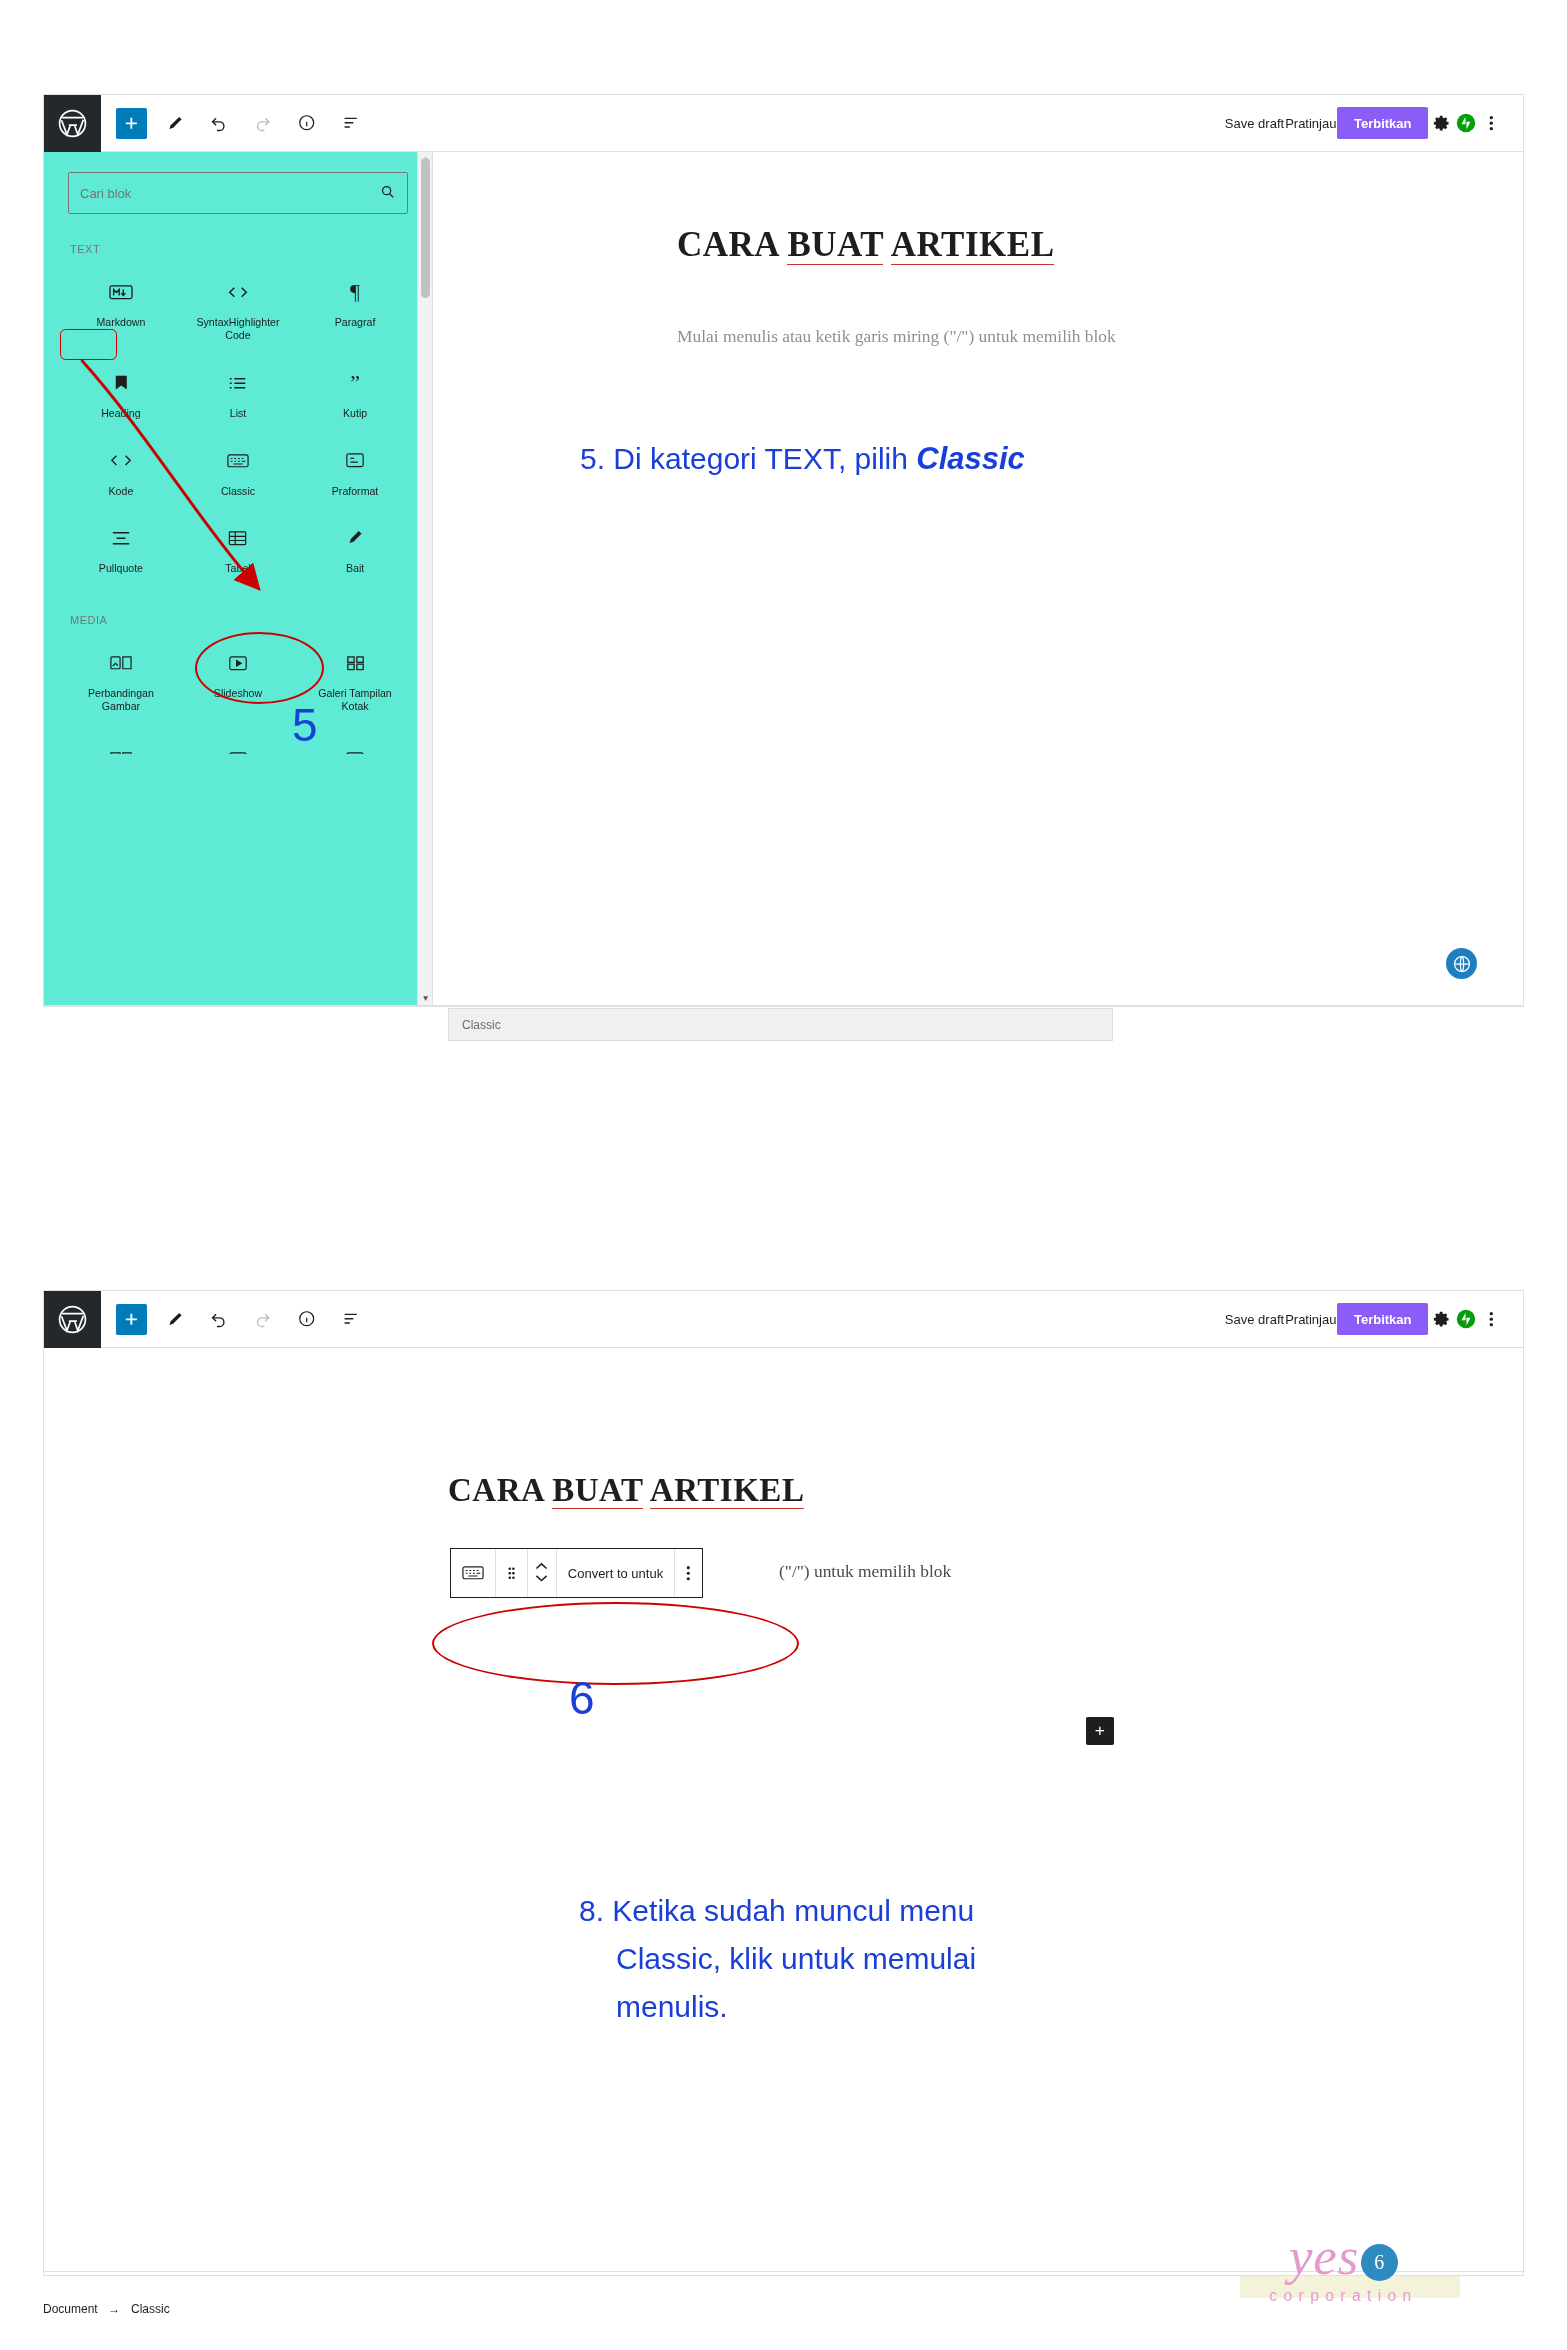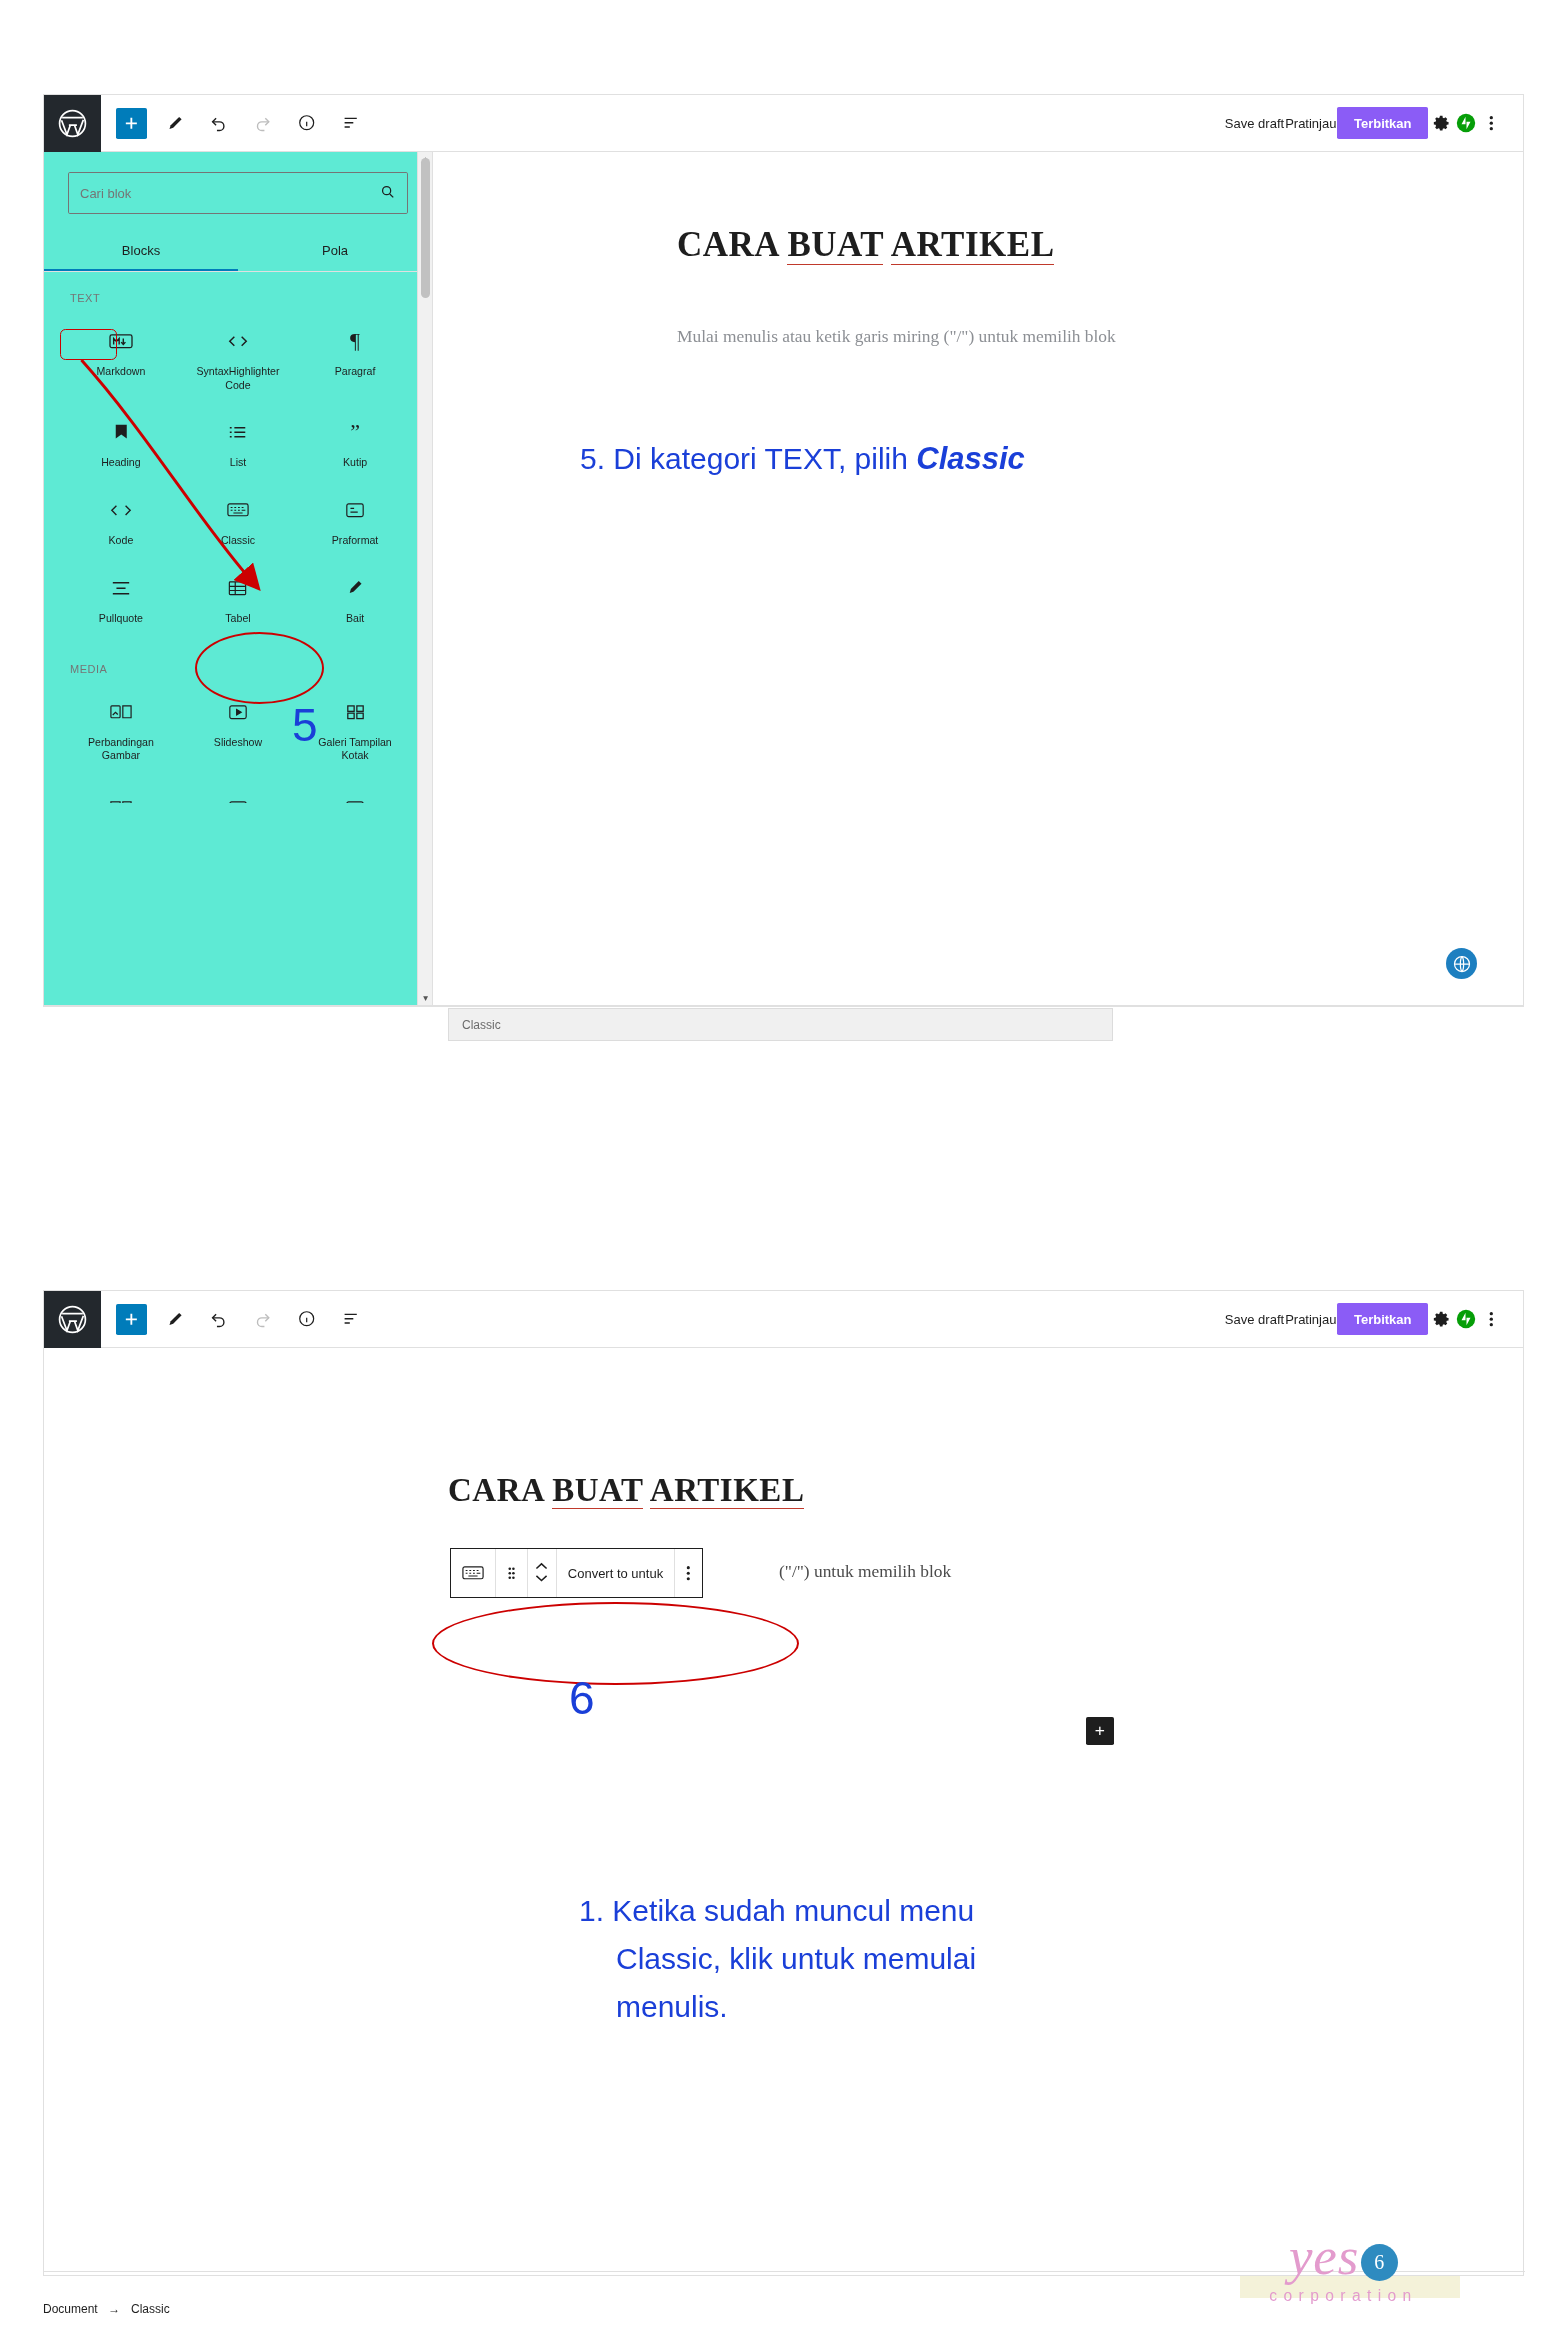--- a/index.html
+++ b/index.html
@@ -474,10 +474,6 @@
         </div>
       </div>
 
-      <div class="tabs">
-        <div class="tab active">Blocks</div>
-        <div class="tab">Pola</div>
-      </div>
 
       <div class="cat-label">TEXT</div>
 

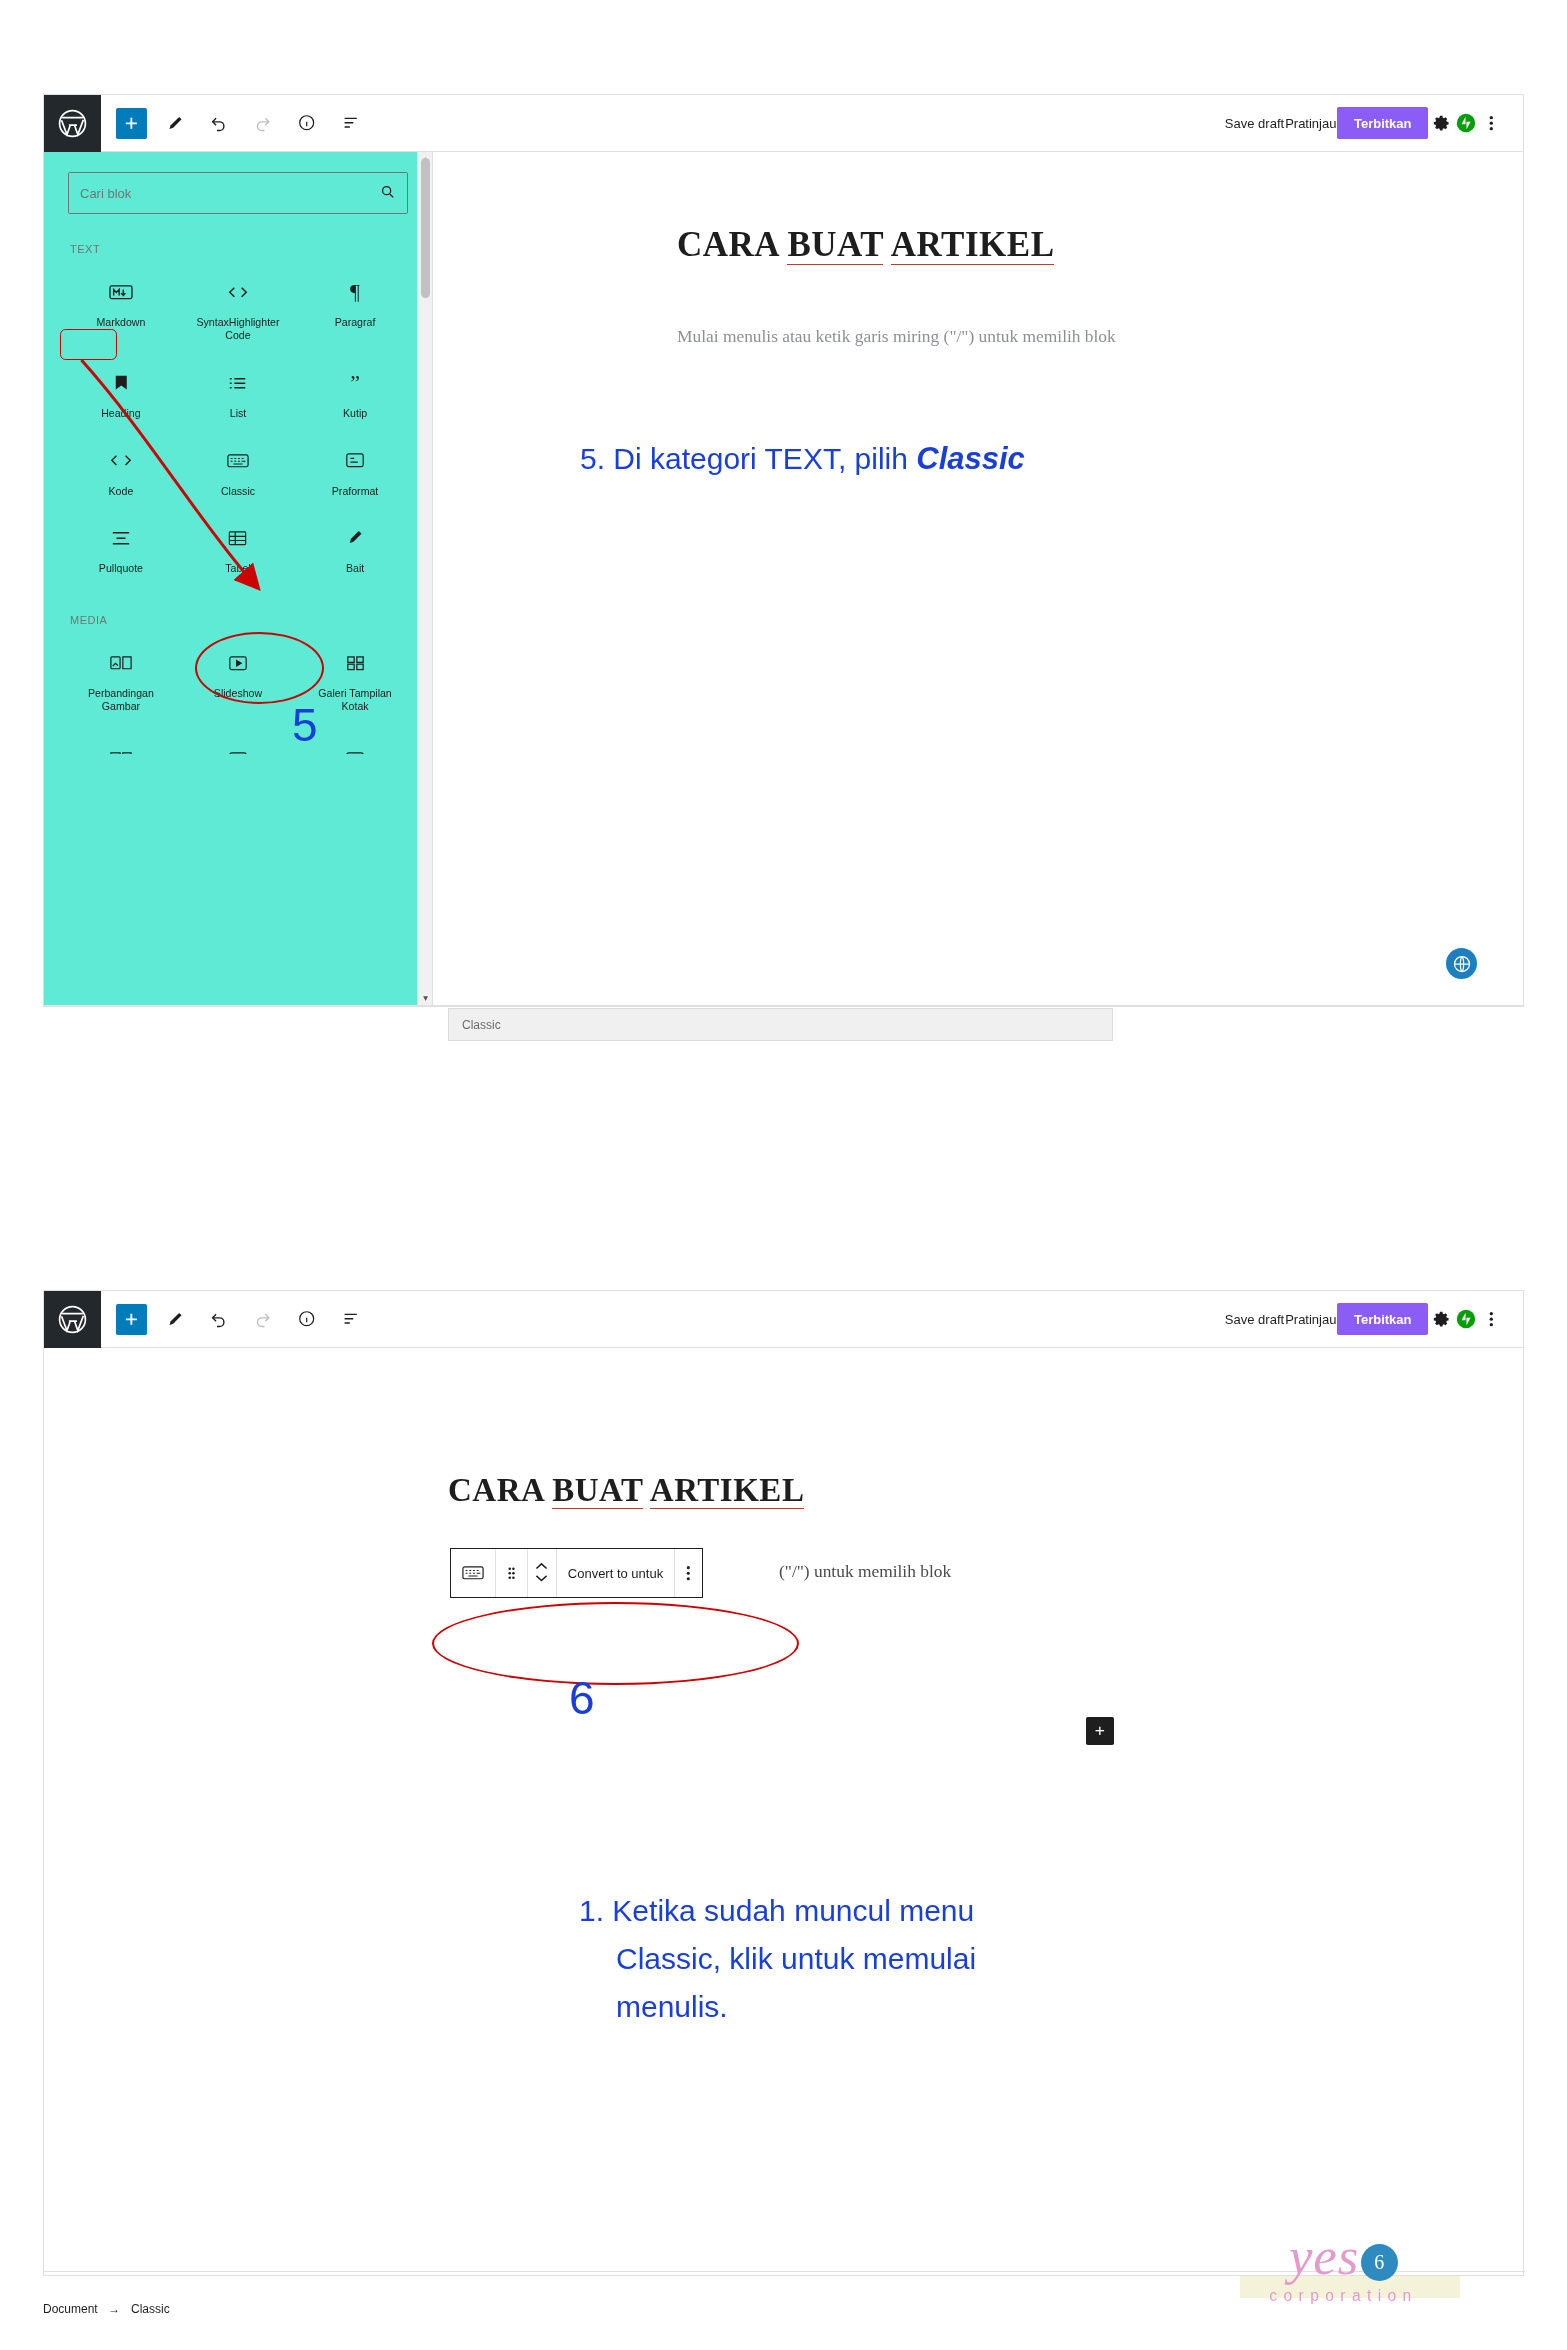--- a/index.html
+++ b/index.html
@@ -806,7 +806,7 @@
 <div class="big-num" style="left:569px;top:1671px;">6</div>
 
 <div class="annot-6">
-  <span>1. Ketika sudah muncul menu</span>
+  <span>8. Ketika sudah muncul menu</span>
   <span class="ind">Classic, klik untuk memulai</span>
   <span class="ind">menulis.</span>
 </div>

